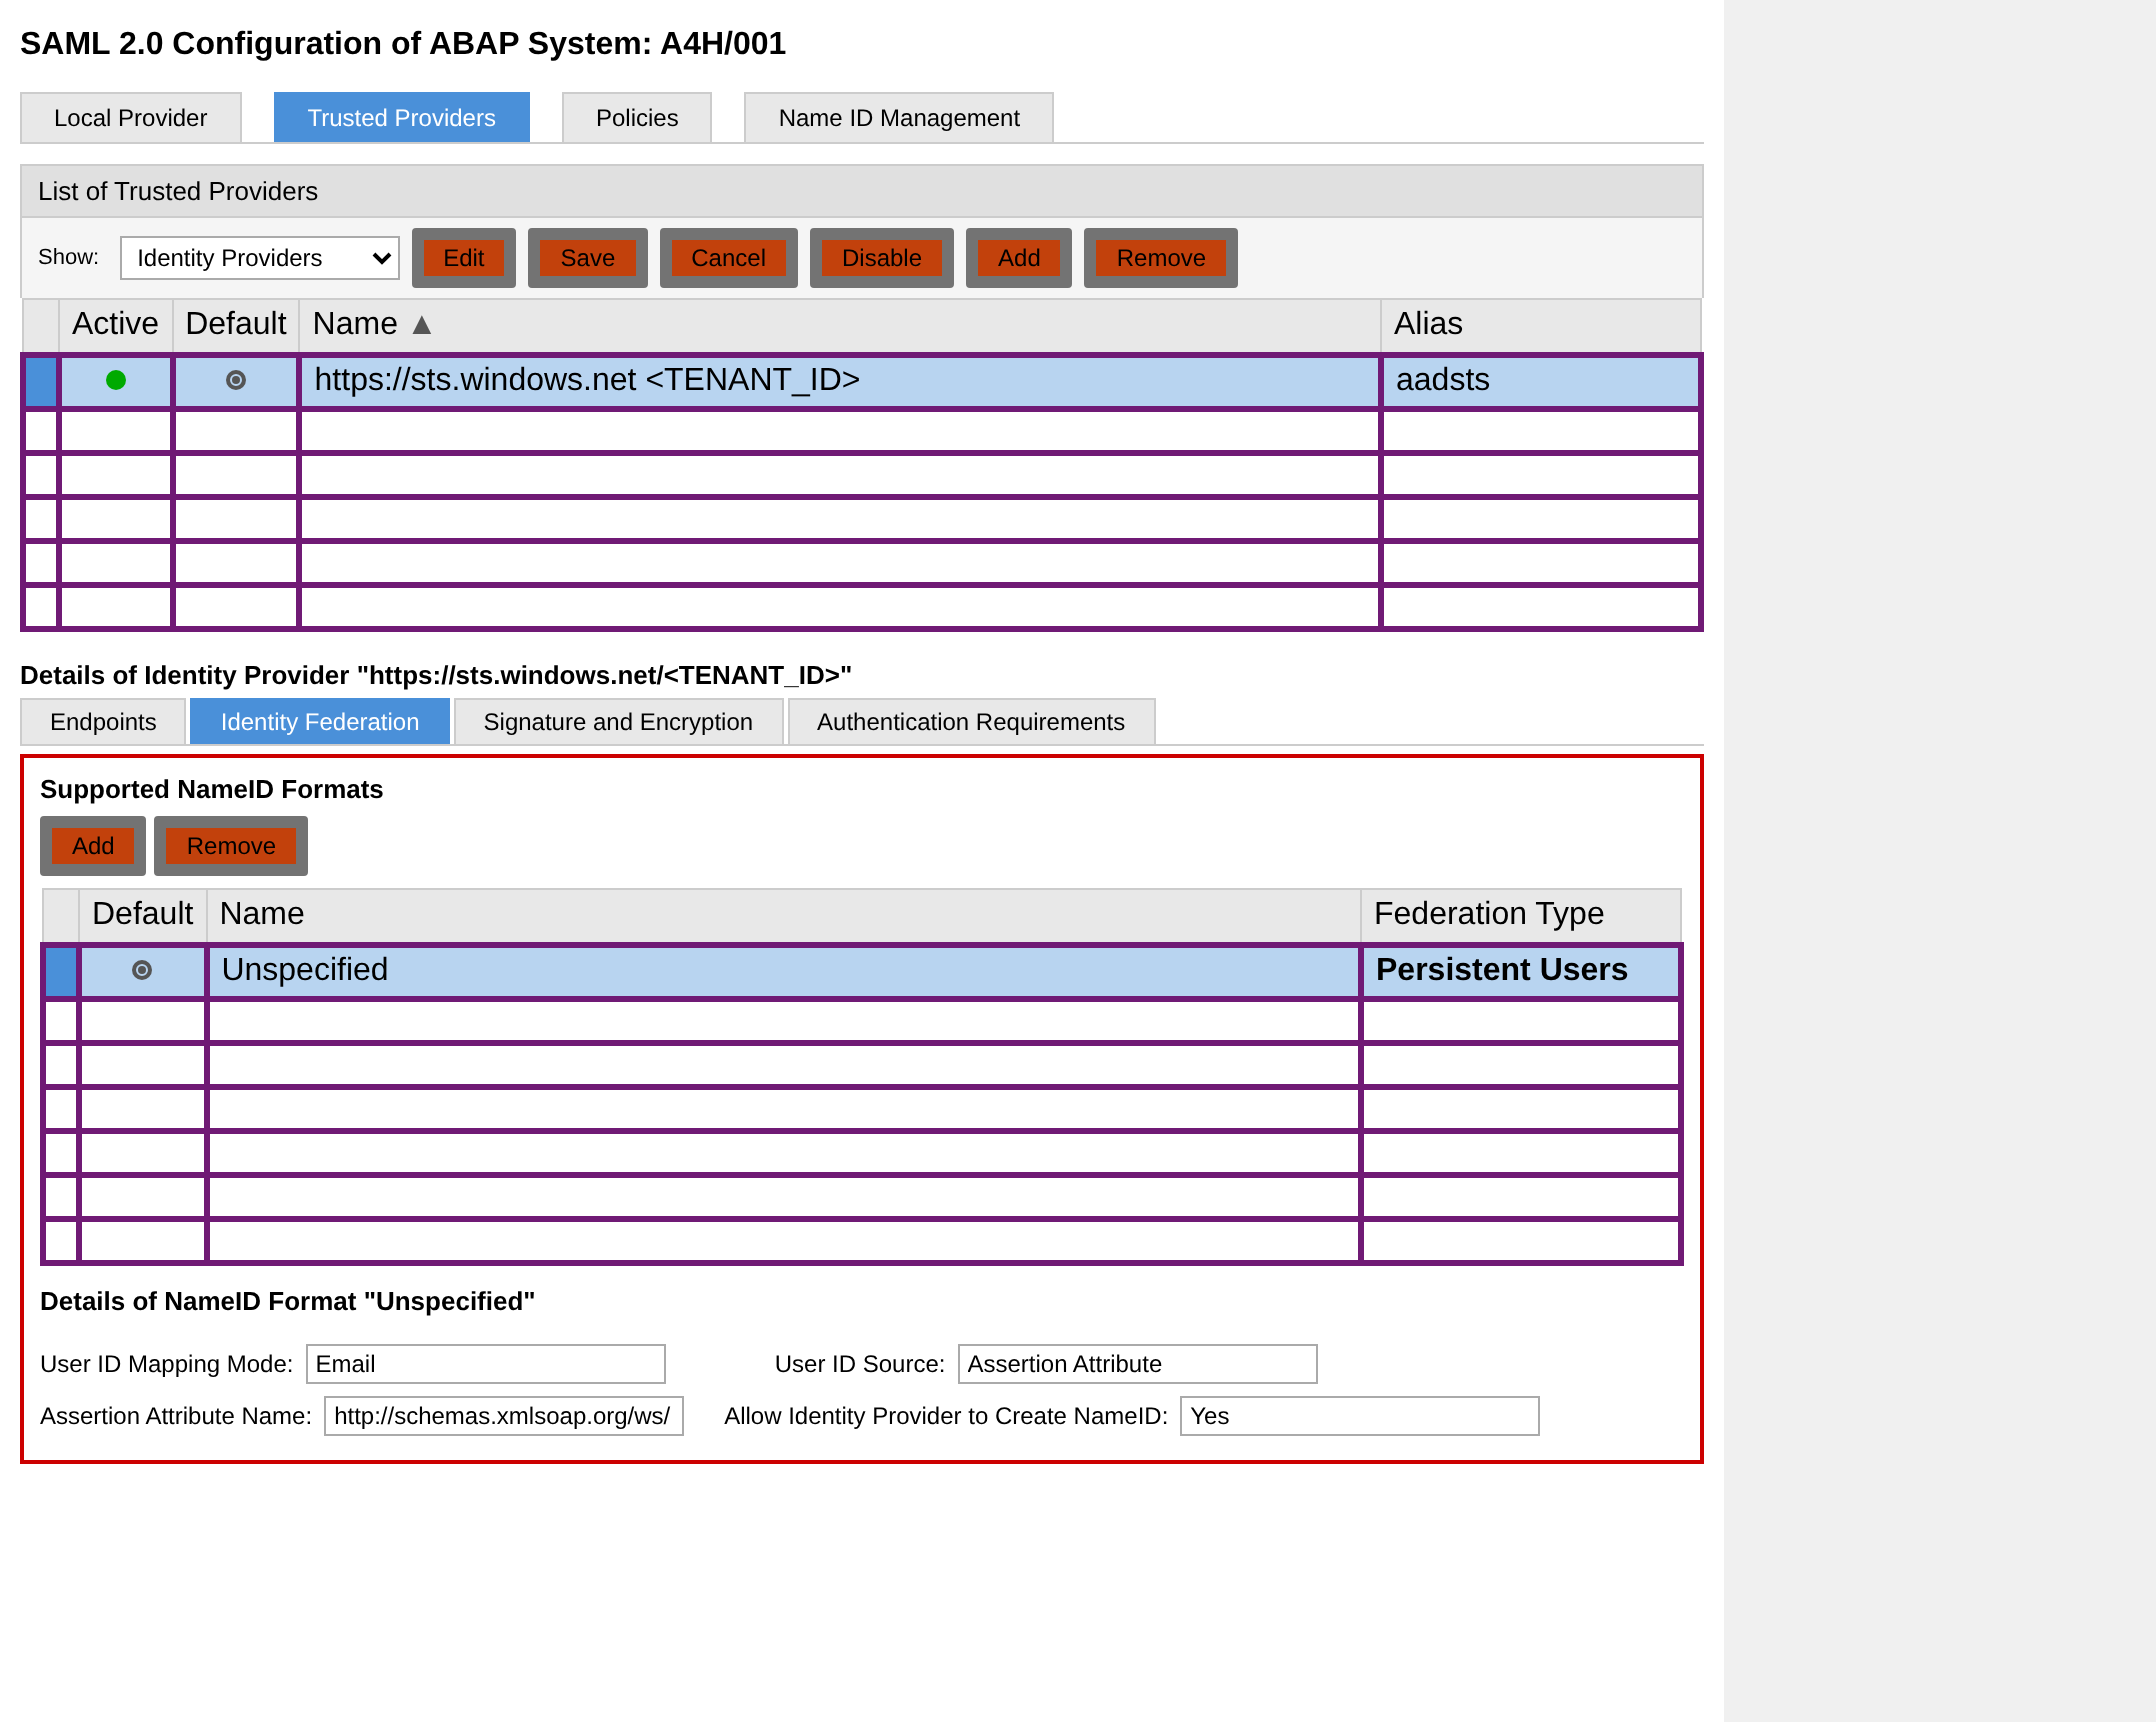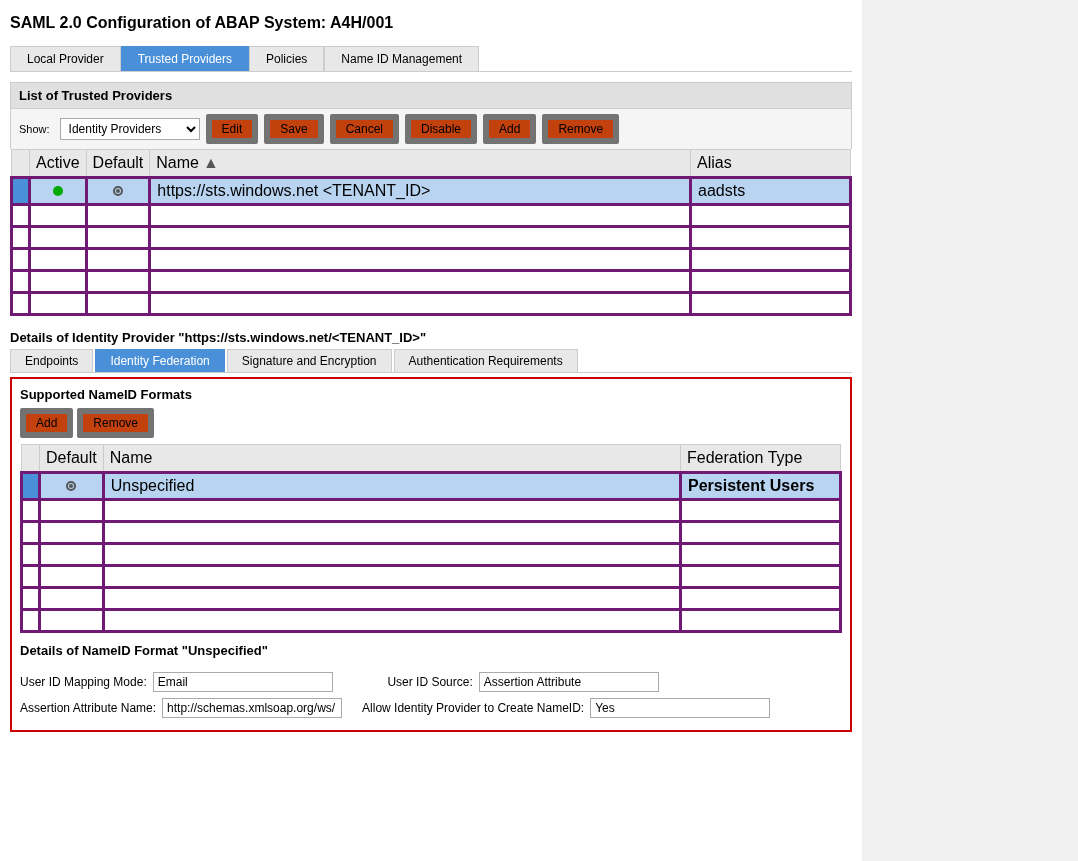--- a/index.html
+++ b/index.html
@@ -33,7 +33,7 @@
       border-bottom: none;
       background: #e8e8e8;
       cursor: pointer;
-      margin-right: 0;
+      margin-right: 16px;
       font-size: 12px;
     }
     .tab.active {

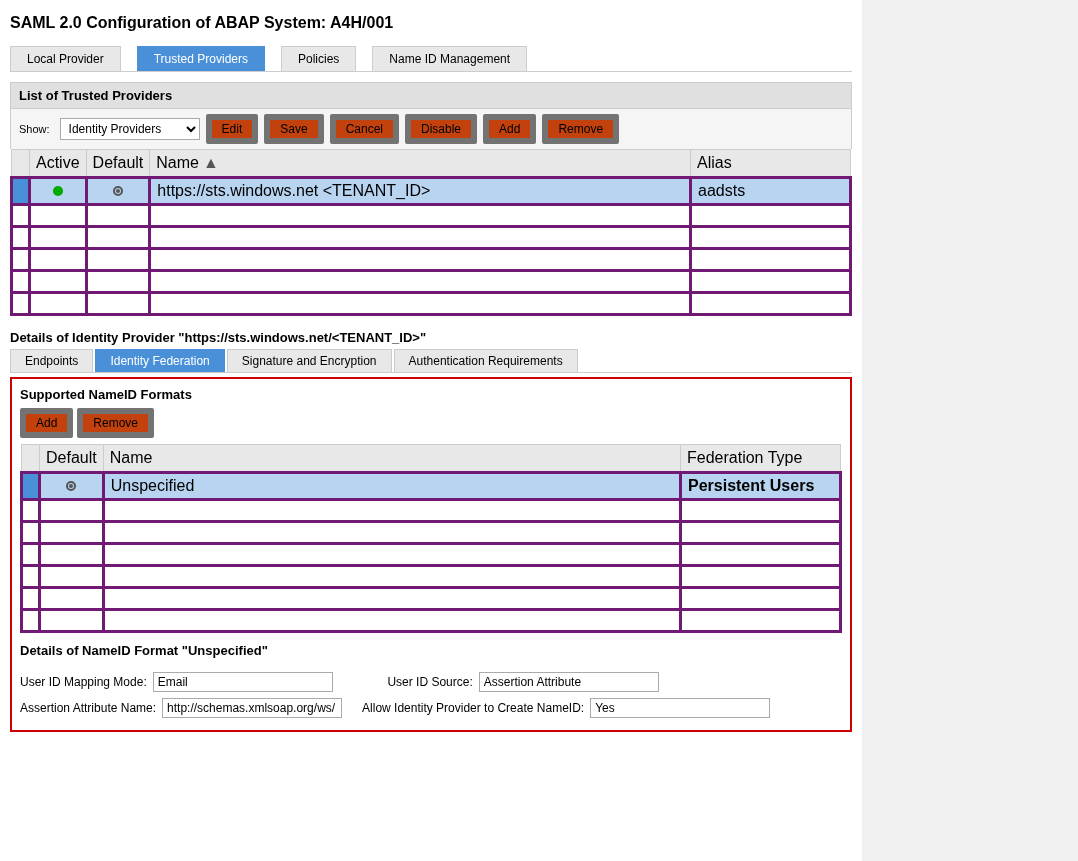--- a/index.html
+++ b/index.html
@@ -44,7 +44,7 @@
     
     .section-header {
       font-size: 13px;
-      font-weight: bold;
+      font-weight: normal;
       background: #e0e0e0;
       padding: 5px 8px;
       margin-top: 10px;

